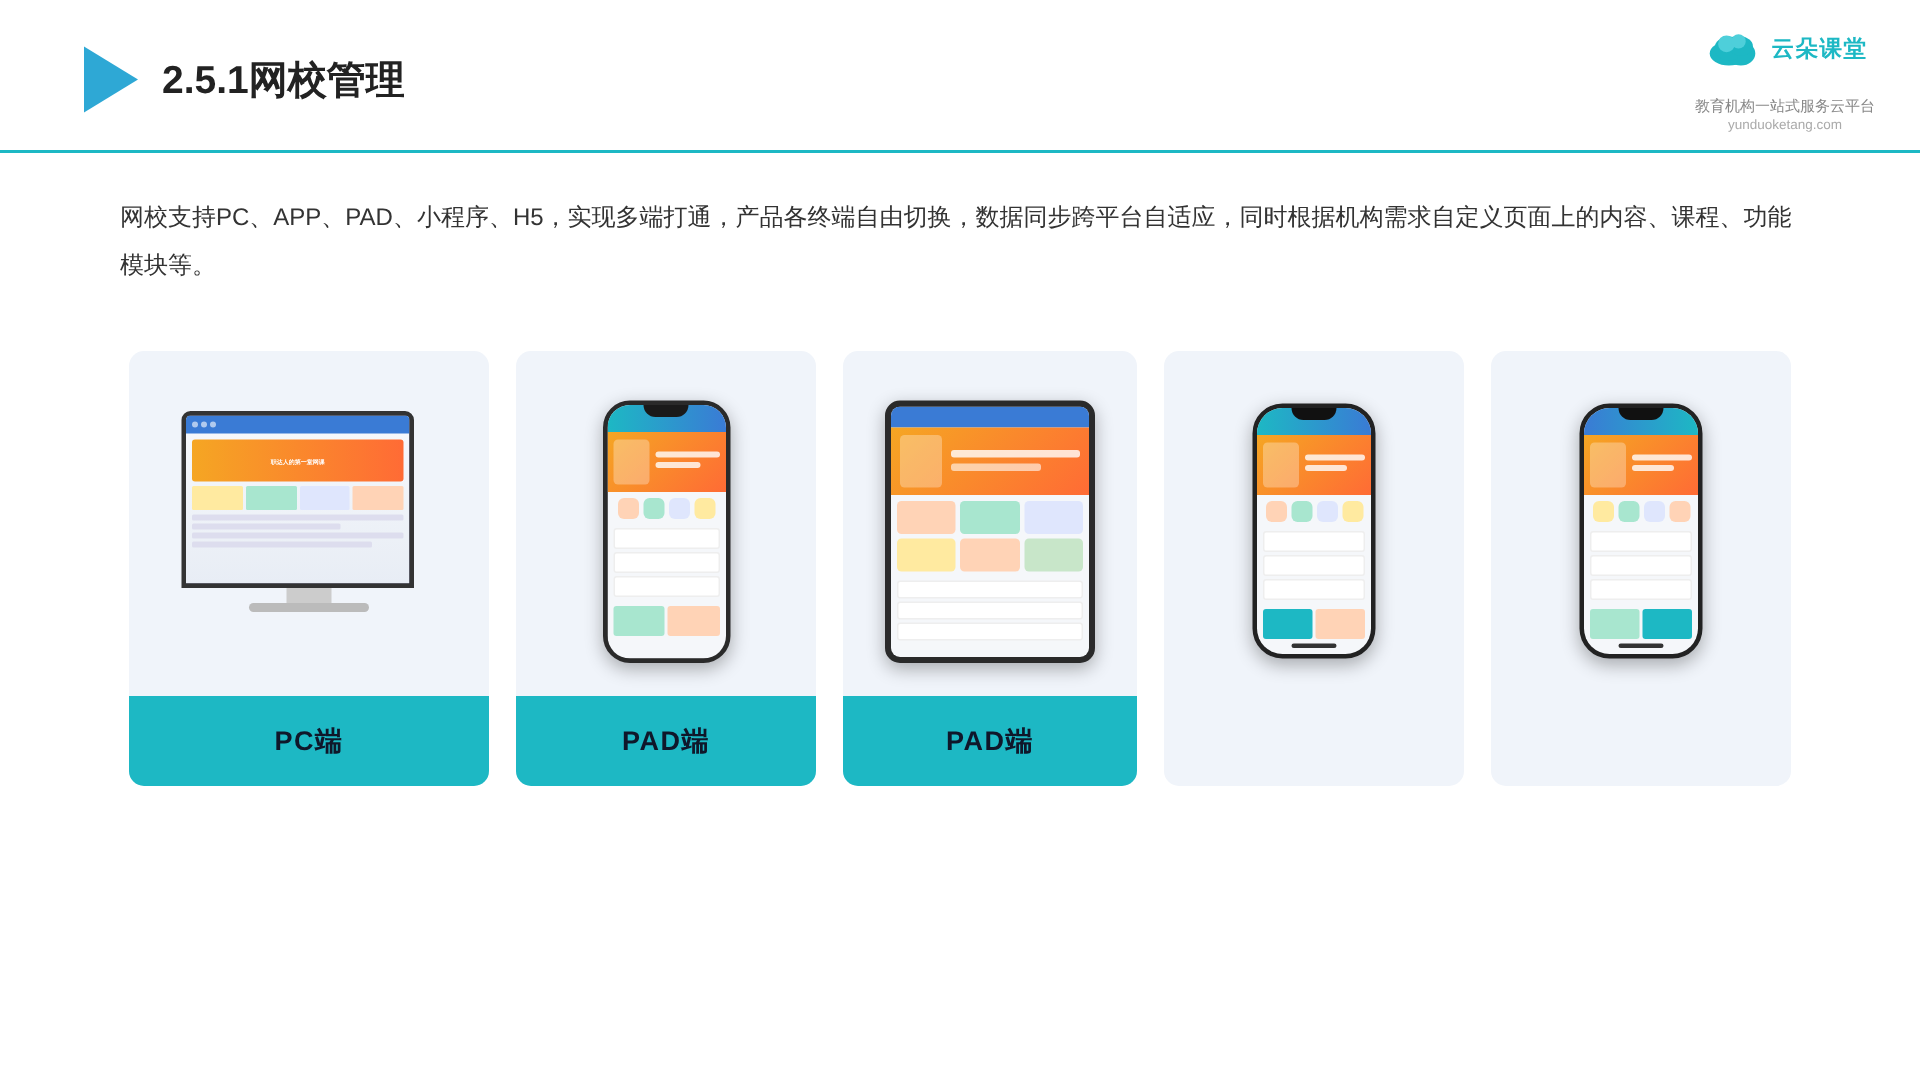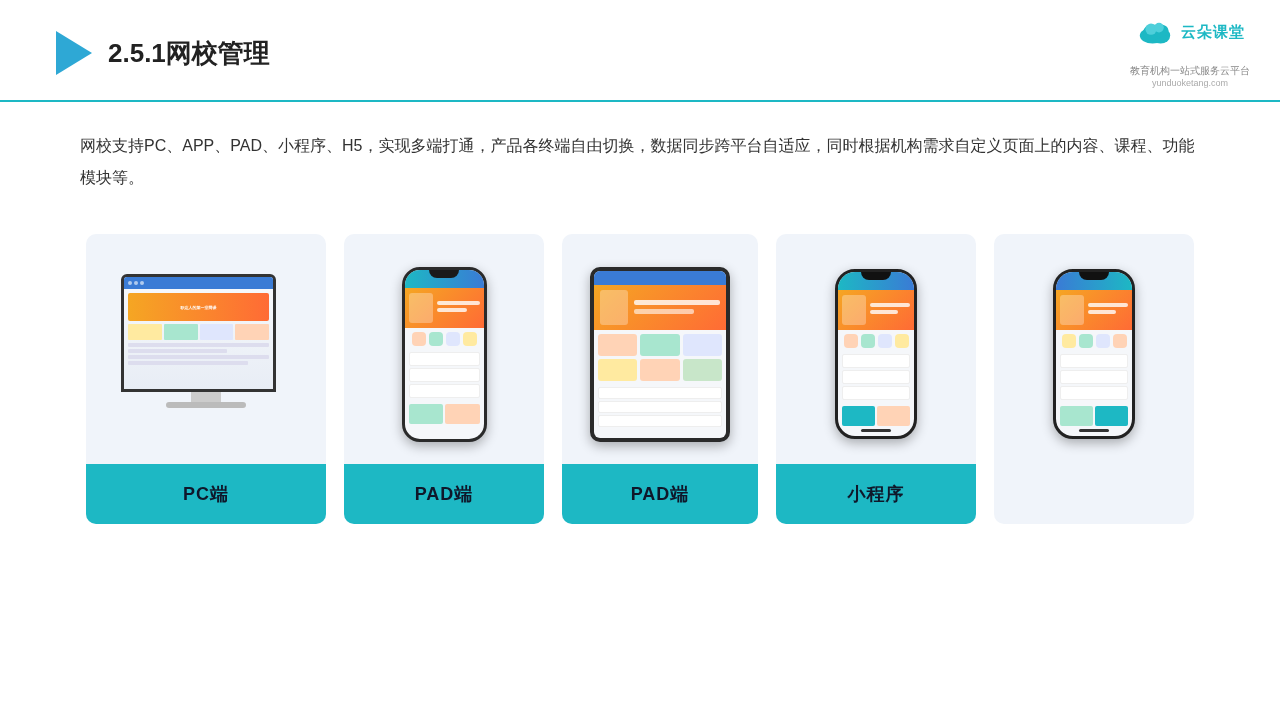--- a/index.html
+++ b/index.html
@@ -550,7 +550,6 @@
         <div class="phone-home-indicator"></div>
       </div>
     </div>
-    <div class="card-label">小程序</div>
   </div>
 
   <div class="card">

